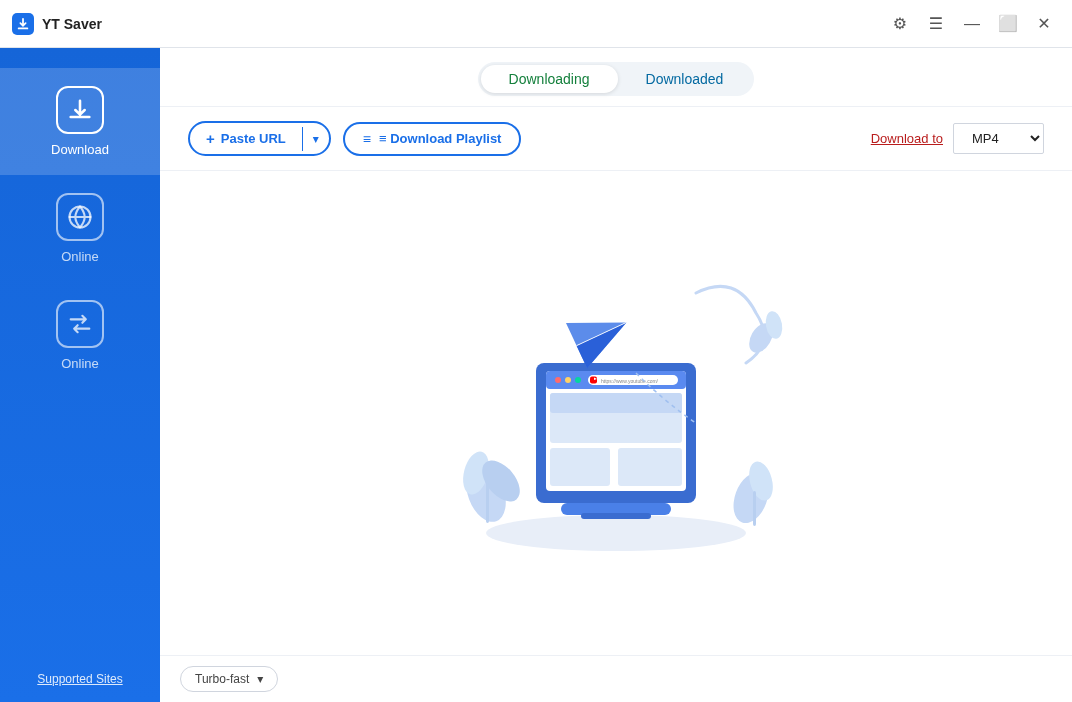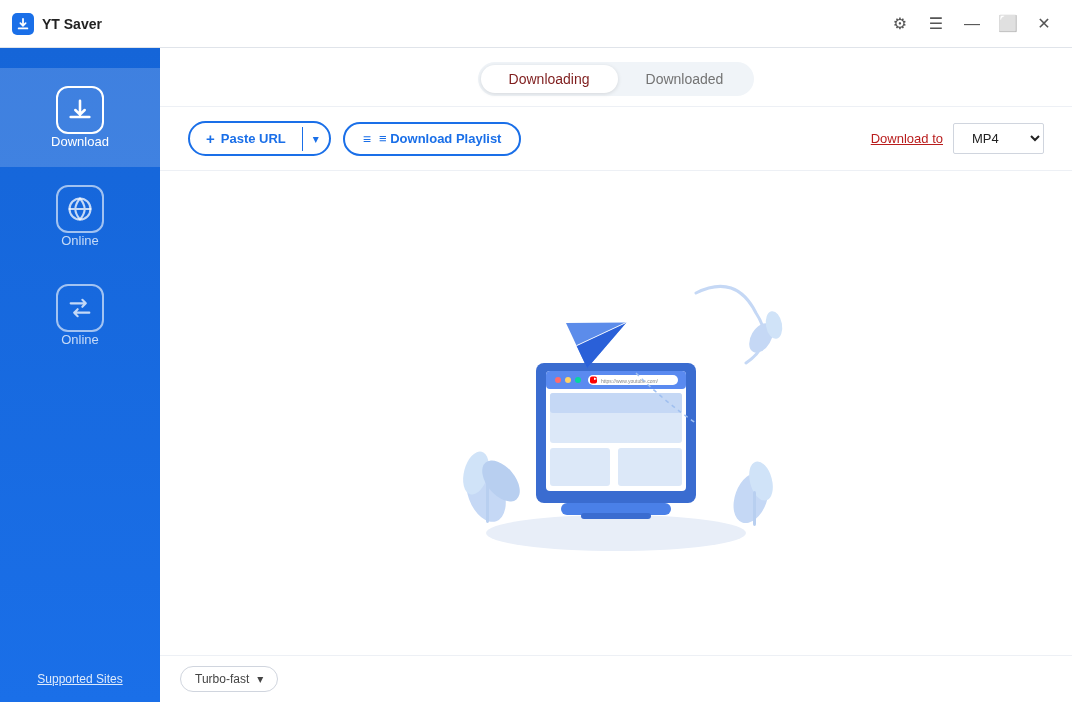--- a/index.html
+++ b/index.html
@@ -50,7 +50,7 @@
       padding: 6px 28px; border-radius: 16px; border: none; background: transparent;
       font-size: 14px; cursor: pointer; color: #737373; font-weight: 500; transition: all 0.15s;
     }
-    .tab-btn.active { background: #fff; color: #7f1d1d; box-shadow: 0 1px 4px rgba(0,0,0,0.12); }
+    .tab-btn.active { background: #fff; color: #15803d; box-shadow: 0 1px 4px rgba(0,0,0,0.12); }
 
     
     .toolbar { display: flex; align-items: center; padding: 14px 28px; gap: 12px; border-bottom: 1px solid #edf0f5; }

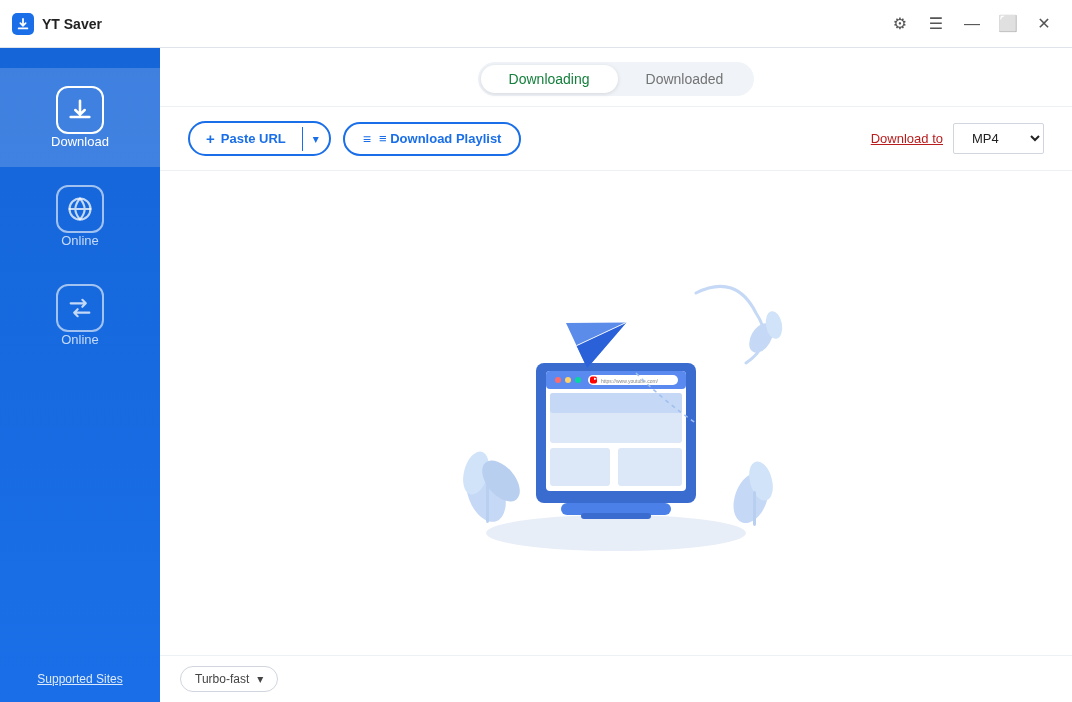--- a/index.html
+++ b/index.html
@@ -48,7 +48,7 @@
     .tab-group { display: flex; background: #f0f4f8; border-radius: 20px; padding: 3px; }
     .tab-btn {
       padding: 6px 28px; border-radius: 16px; border: none; background: transparent;
-      font-size: 14px; cursor: pointer; color: #737373; font-weight: 500; transition: all 0.15s;
+      font-size: 14px; cursor: pointer; color: #0369a1; font-weight: 500; transition: all 0.15s;
     }
     .tab-btn.active { background: #fff; color: #15803d; box-shadow: 0 1px 4px rgba(0,0,0,0.12); }
 

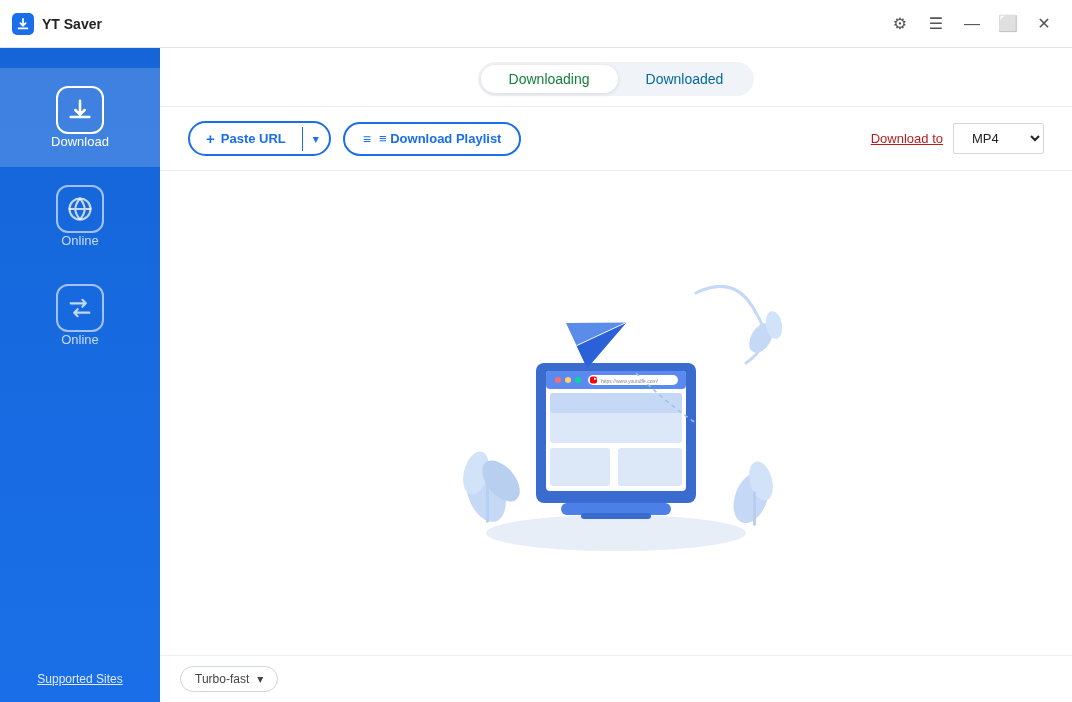--- a/index.html
+++ b/index.html
@@ -30,7 +30,7 @@
     .nav-item {
       display: flex; flex-direction: column; align-items: center;
       width: 100%; padding: 18px 0; cursor: pointer; color: rgba(255,255,255,0.75);
-      font-size: 13px; gap: 0; transition: background 0.15s;
+      font-size: 13px; gap: 8px; transition: background 0.15s;
     }
     .nav-item.active { background: rgba(255,255,255,0.18); color: #fff; }
     .nav-item svg { width: 28px; height: 28px; fill: none; stroke: currentColor; stroke-width: 2; stroke-linecap: round; stroke-linejoin: round; }

